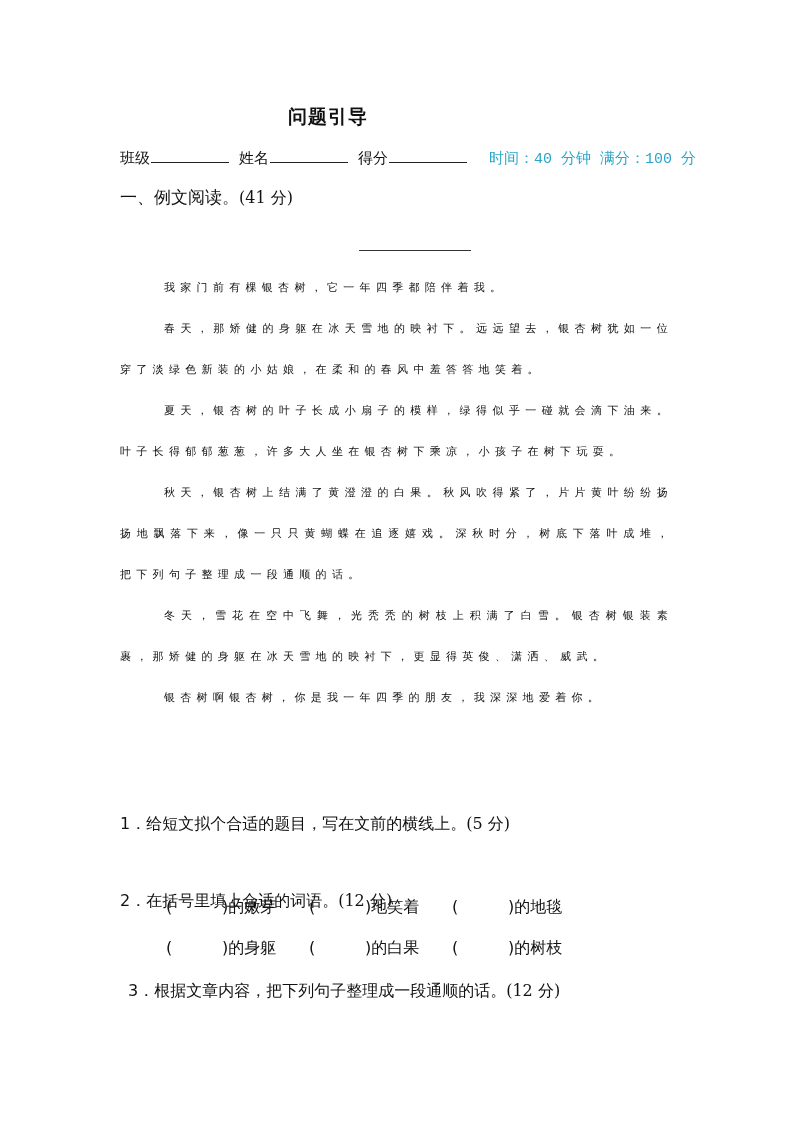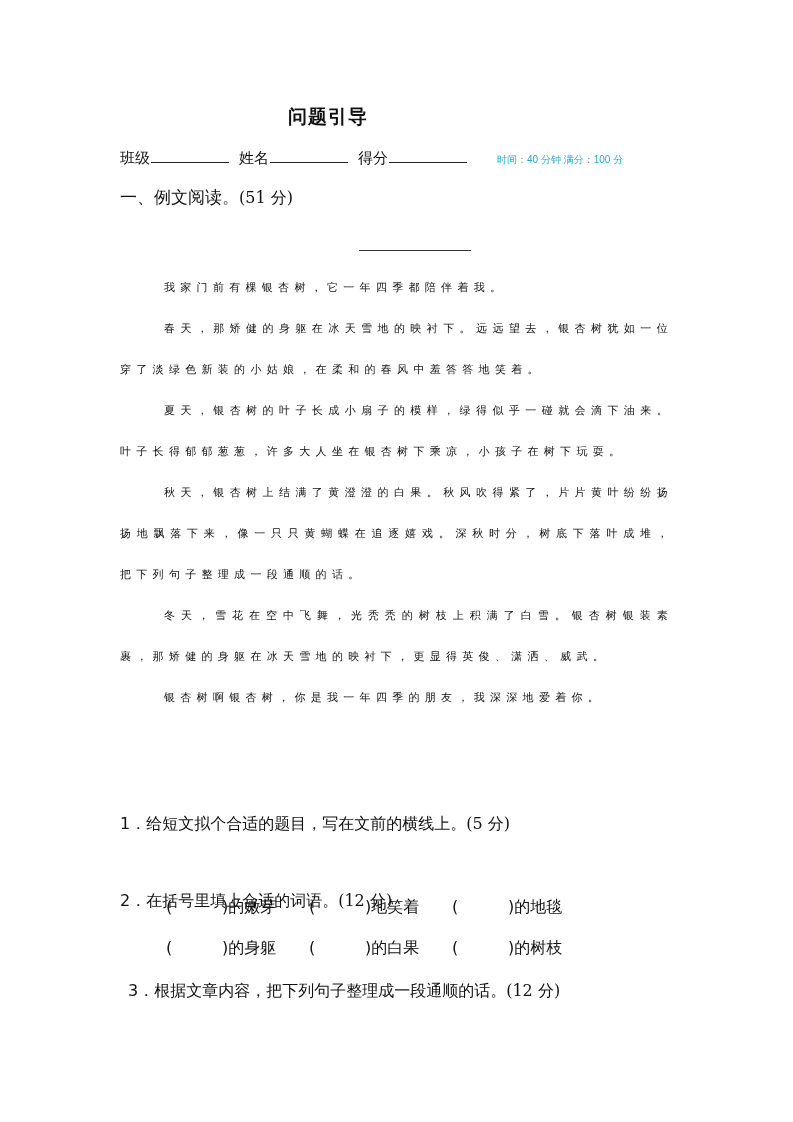--- a/index.html
+++ b/index.html
@@ -15,7 +15,7 @@
     }
     .info-row {
       position: absolute; top: 148px; left: 120px; width: 560px;
-      font-family: Liberation Sans, sans-serif; font-size: 15px;
+      font-family: Liberation Mono, monospace; font-size: 15px;
       display: flex; align-items: baseline; white-space: nowrap;
     }
     .info-row .field { display: inline-flex; align-items: baseline; margin-right: 10px; }

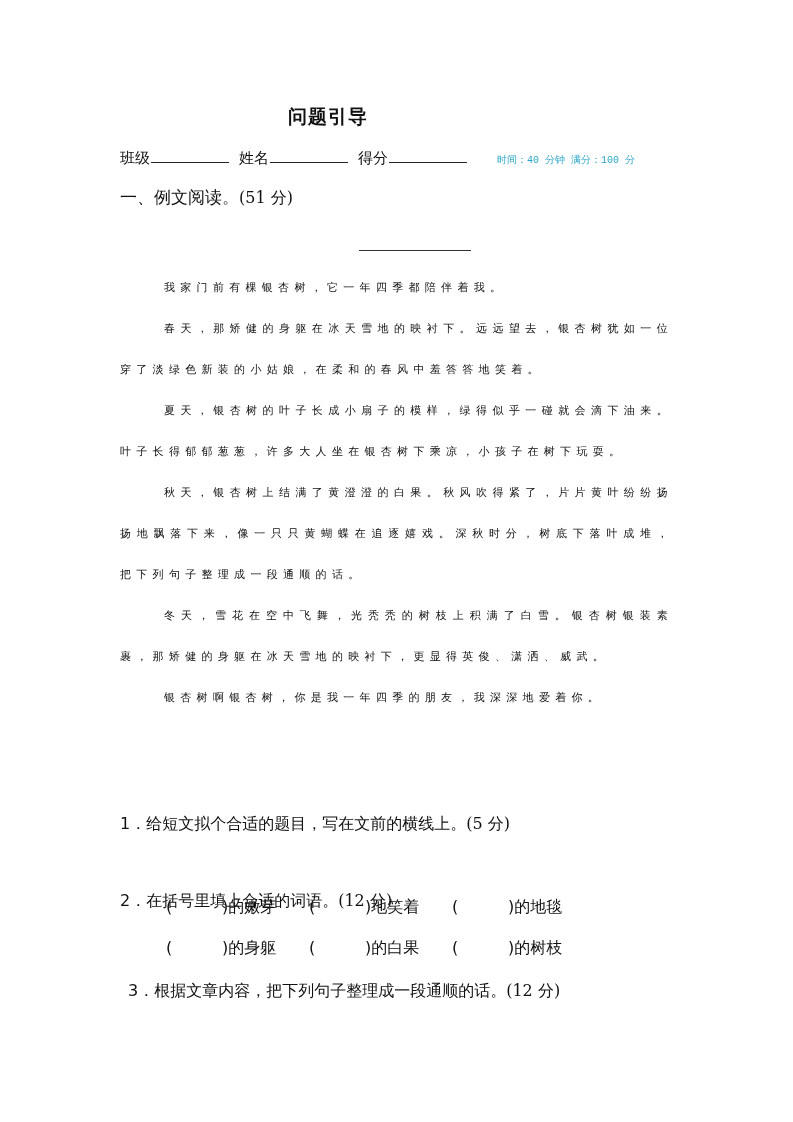--- a/index.html
+++ b/index.html
@@ -24,7 +24,7 @@
       height: 14px; margin-left: 1px;
     }
     .info-row .meta {
-      margin-left: 20px; color: #2ba6c8; font-size: 10px;
+      margin-left: 12px; color: #2ba6c8; font-size: 15px;
     }
     .section-heading {
       position: absolute; top: 186px; left: 120px;

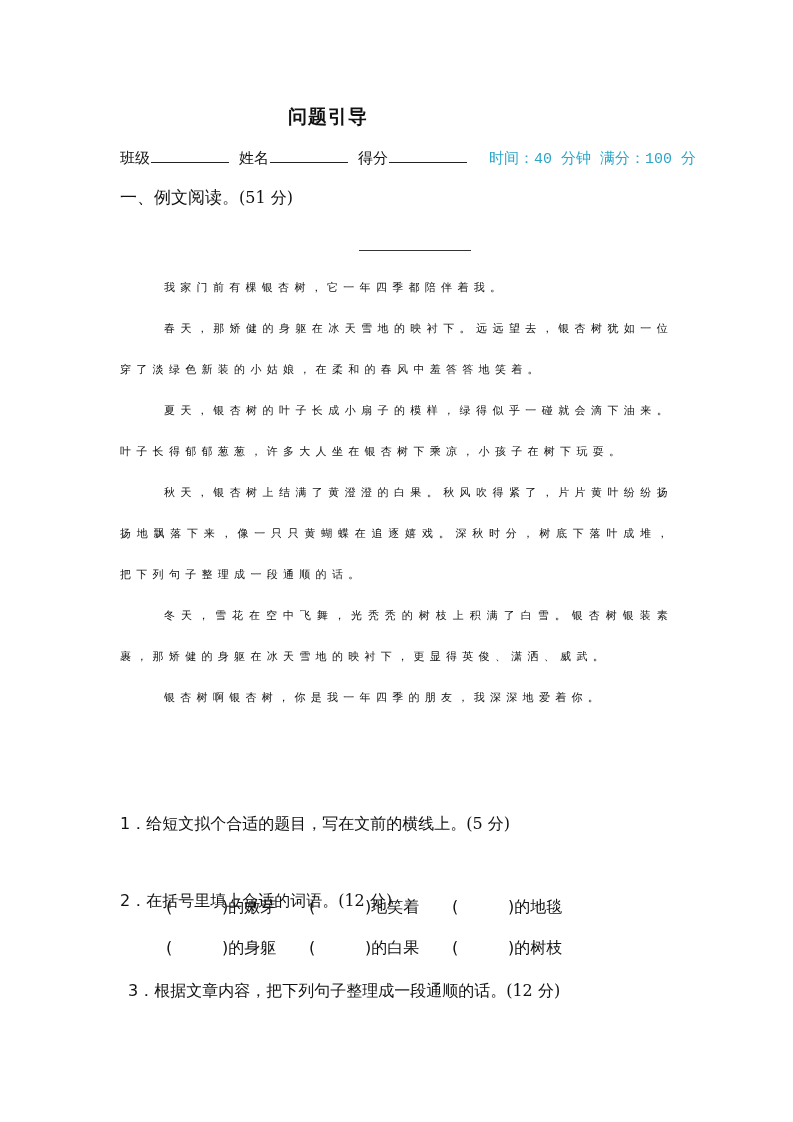--- a/index.html
+++ b/index.html
@@ -84,7 +84,7 @@
 </div>
 
 <div class="section-heading">
-  <span>一、例文阅读。</span><span class="score">(51 分)</span>
+  <span>一、例文阅读。</span><span class="score">(41 分)</span>
 </div>
 
 <div class="title-blank"></div>

